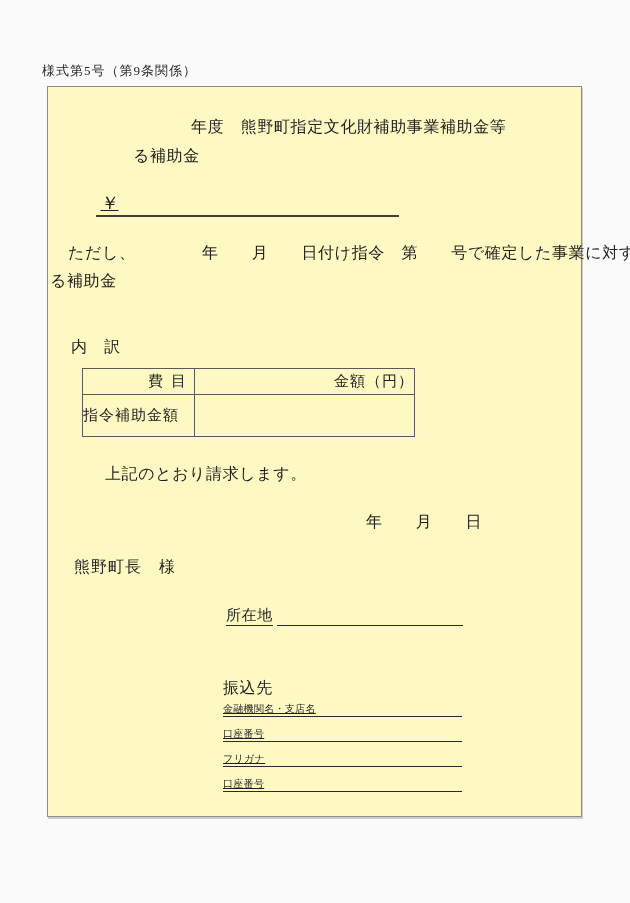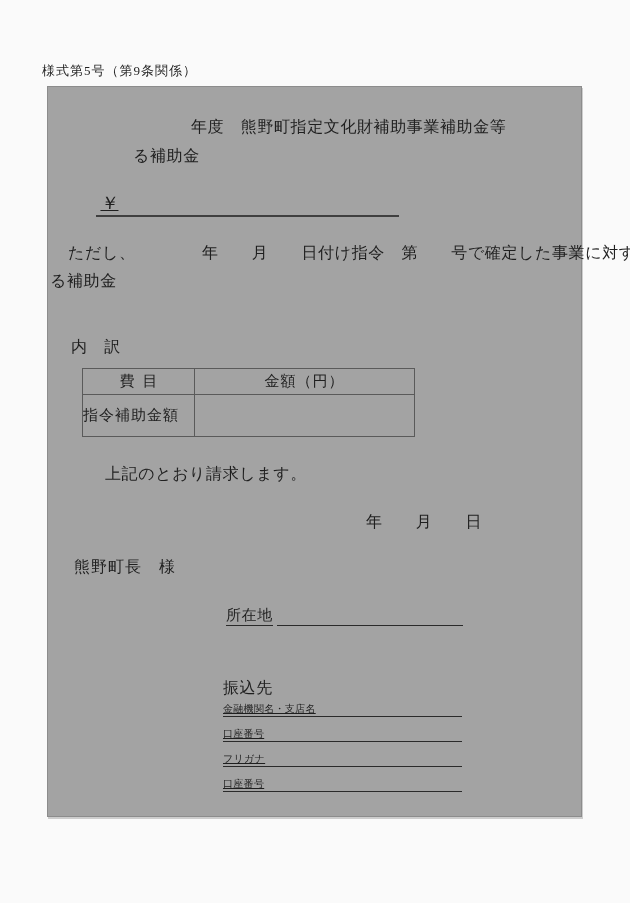--- a/index.html
+++ b/index.html
@@ -18,7 +18,7 @@
   .sheet{
     position:absolute;left:47px;top:86px;
     width:535px;height:731px;
-    background:#a3a3a3;
+    background:#fef9c3;
     border:1px solid #8c8c8c;
     box-shadow:1px 2px 0 rgba(0,0,0,0.18);
     box-sizing:border-box;

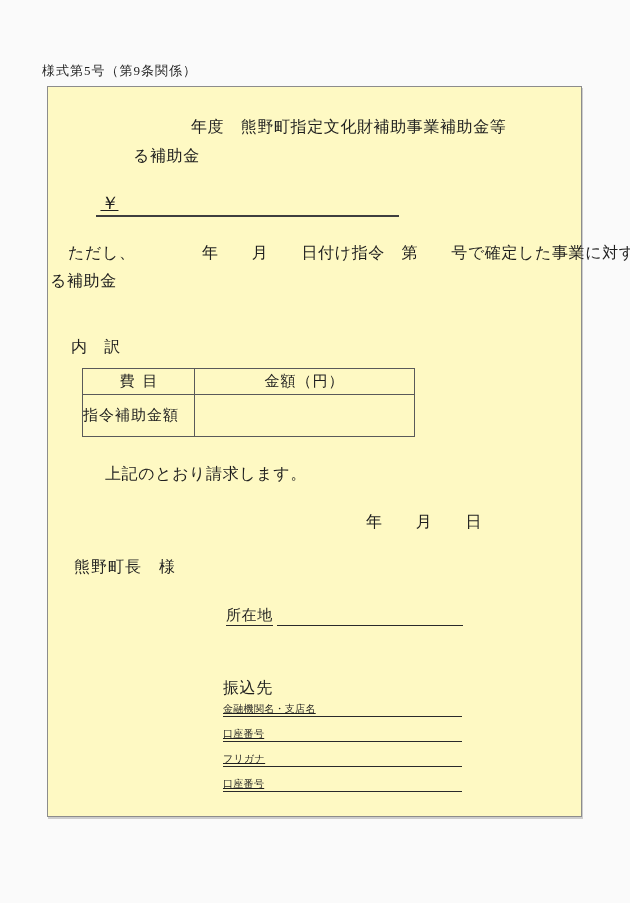--- a/index.html
+++ b/index.html
@@ -62,7 +62,7 @@
     font-size:15px;
     padding:0;
   }
-  .breakdown-table th{height:25px;text-align:center;vertical-align:middle;}
+  .breakdown-table th{height:25px;text-align:right;vertical-align:middle;}
   .breakdown-table td{height:41px;vertical-align:middle;}
   .th-item{letter-spacing:8px;text-indent:8px;}
   .th-amount{letter-spacing:1px;}

